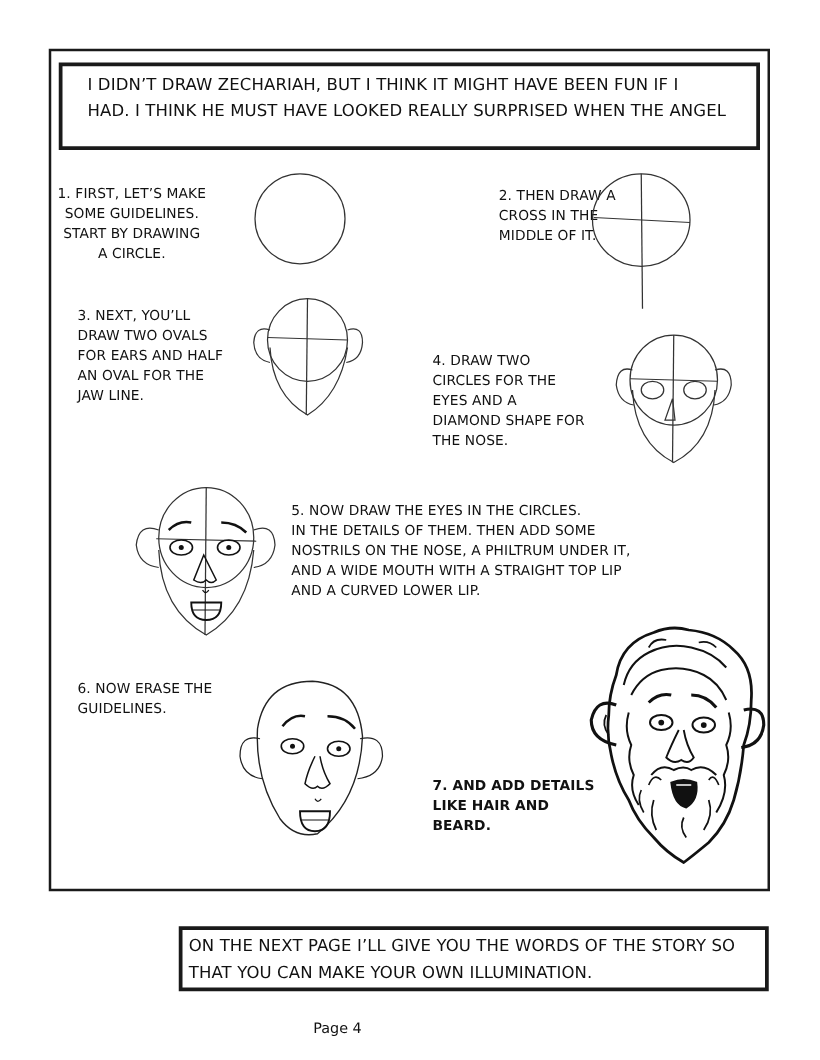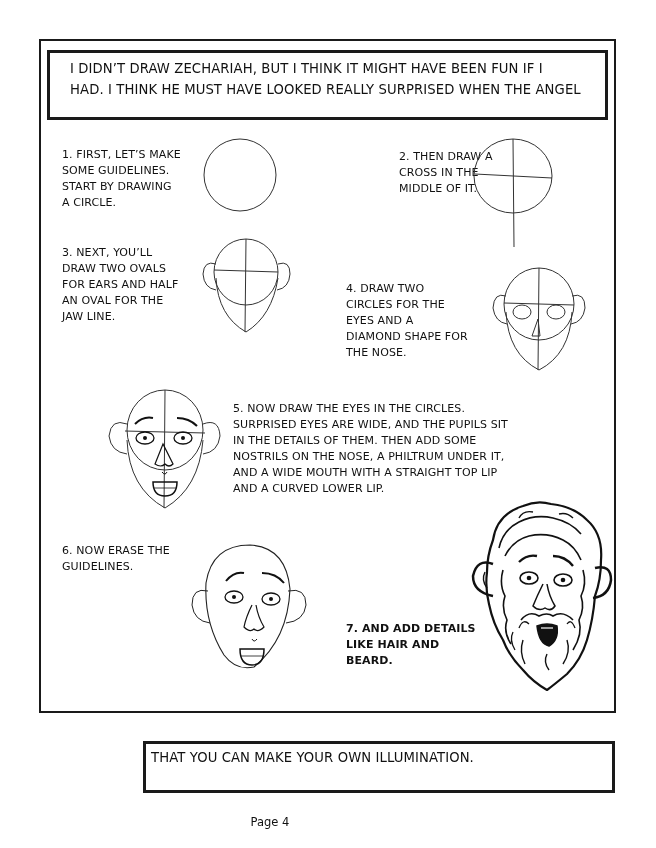--- a/index.html
+++ b/index.html
@@ -40,7 +40,7 @@
   <div>HAD.  I THINK HE MUST HAVE LOOKED REALLY SURPRISED WHEN THE ANGEL</div>
 </div>
 
-<div class="step-text" style="left:62px; top:147px;">
+<div class="step-text" style="left:46px; top:147px;text-align:center;">
   <div>1. FIRST, LET’S MAKE</div>
   <div>SOME GUIDELINES.</div>
   <div>START BY DRAWING</div>

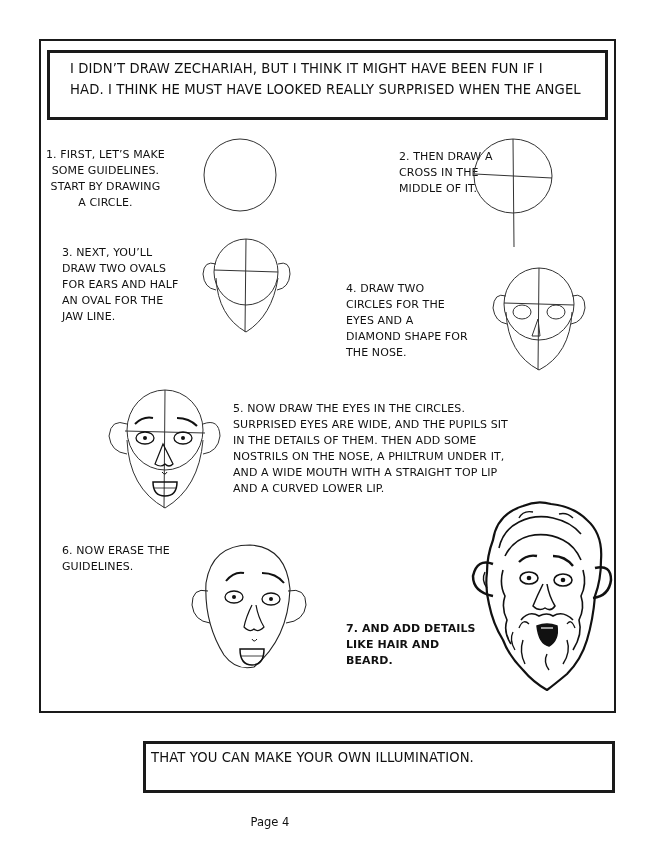--- a/index.html
+++ b/index.html
@@ -126,7 +126,6 @@
 </div>
 <div class="step-text" style="left:233px; top:401px;">
   <div>5.  NOW DRAW THE EYES IN THE CIRCLES.</div>
-  <div>SURPRISED EYES ARE WIDE, AND THE PUPILS SIT</div>
   <div>IN THE DETAILS OF THEM.  THEN ADD SOME</div>
   <div>NOSTRILS ON THE NOSE, A PHILTRUM UNDER IT,</div>
   <div>AND A WIDE MOUTH WITH A STRAIGHT TOP LIP</div>

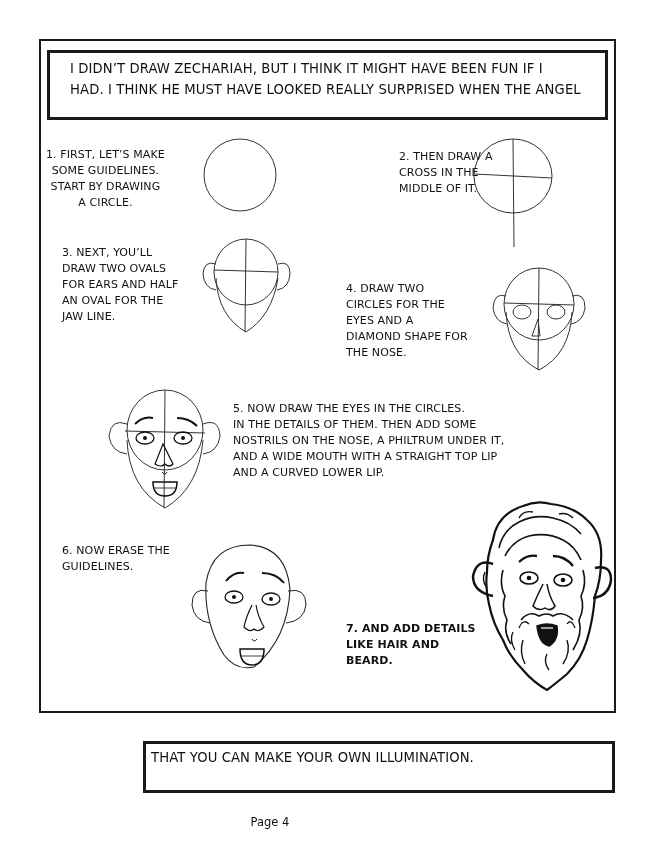--- a/index.html
+++ b/index.html
@@ -201,6 +201,7 @@
 </div>
 
 <div class="note">
+  <div>ON THE NEXT PAGE I’LL GIVE YOU THE WORDS OF THE STORY SO</div>
   <div>THAT YOU CAN MAKE YOUR OWN ILLUMINATION.</div>
 </div>
 

